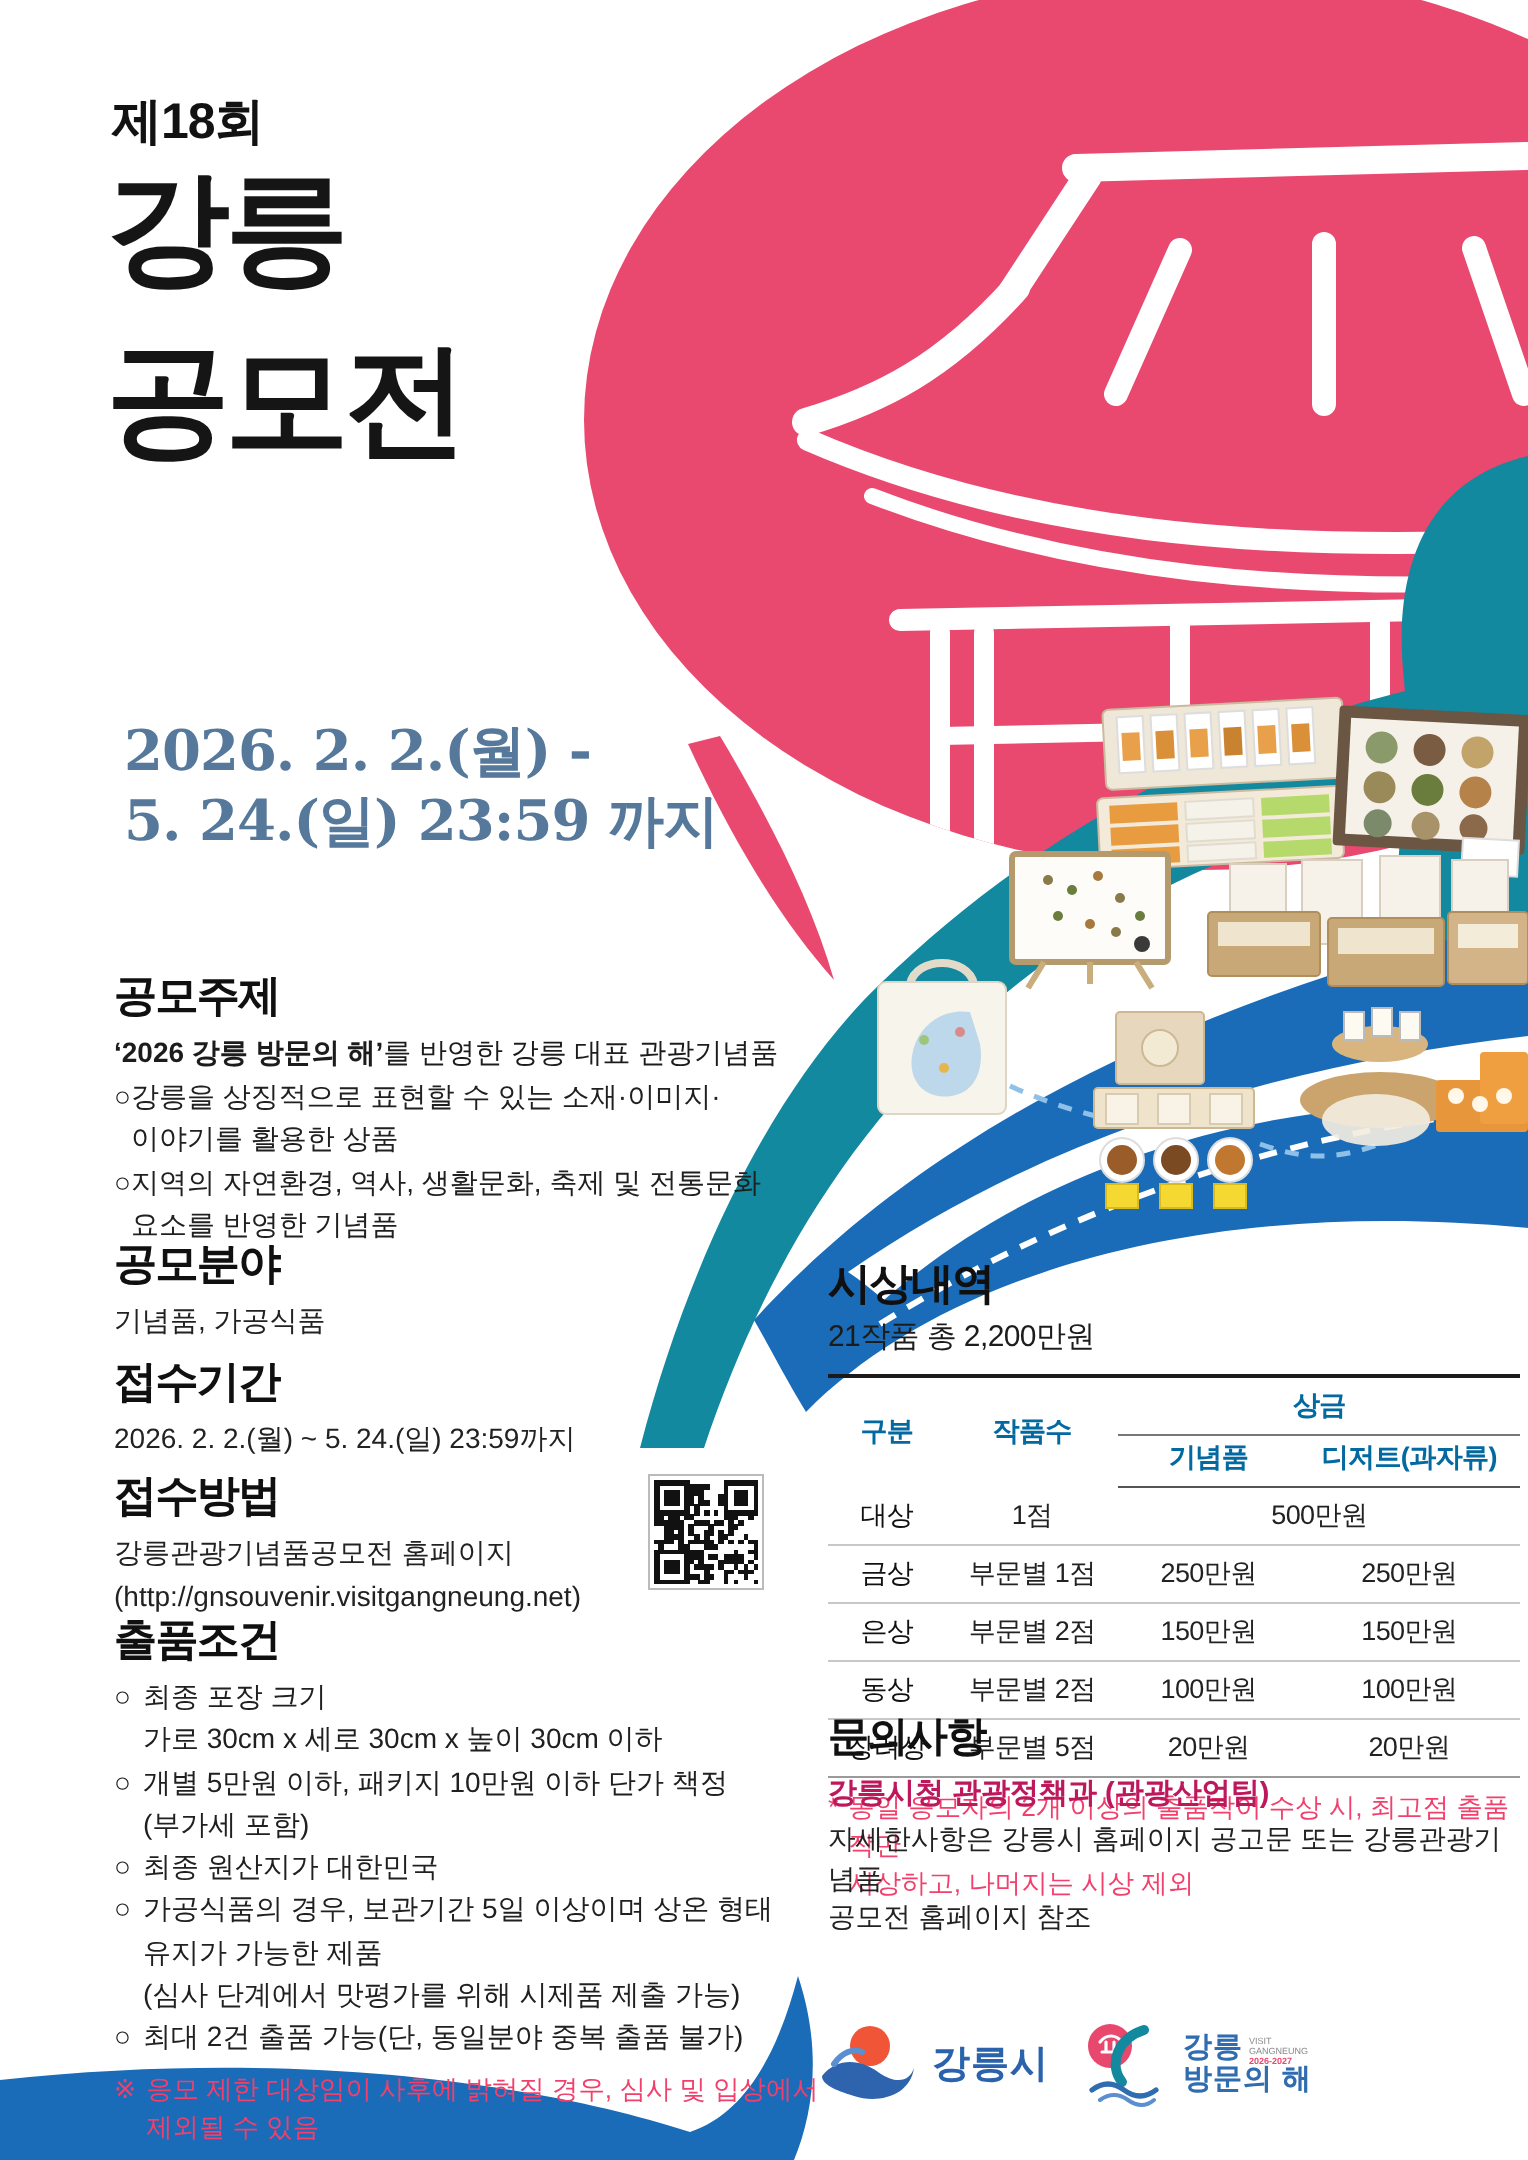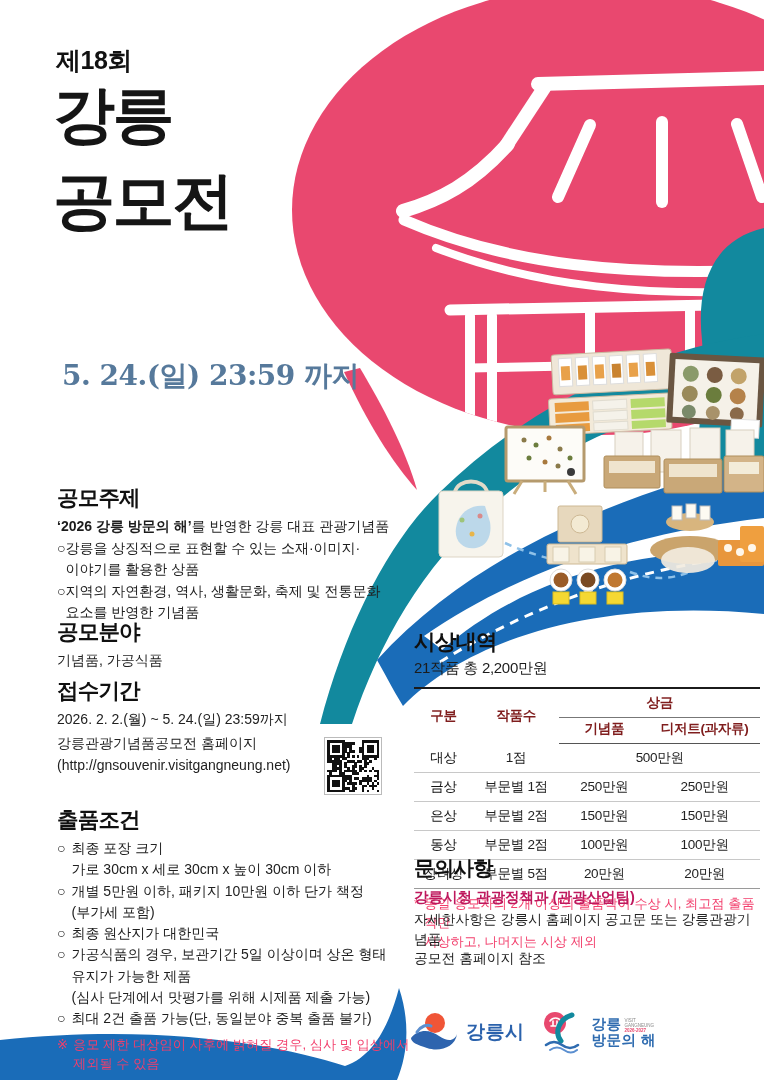--- a/index.html
+++ b/index.html
@@ -240,6 +240,7 @@
   </div>
 
   <div class="abs period">
+    <div>2026. 2. 2.(월) -</div>
     <div>5. 24.(일) 23:59 까지</div>
   </div>
 

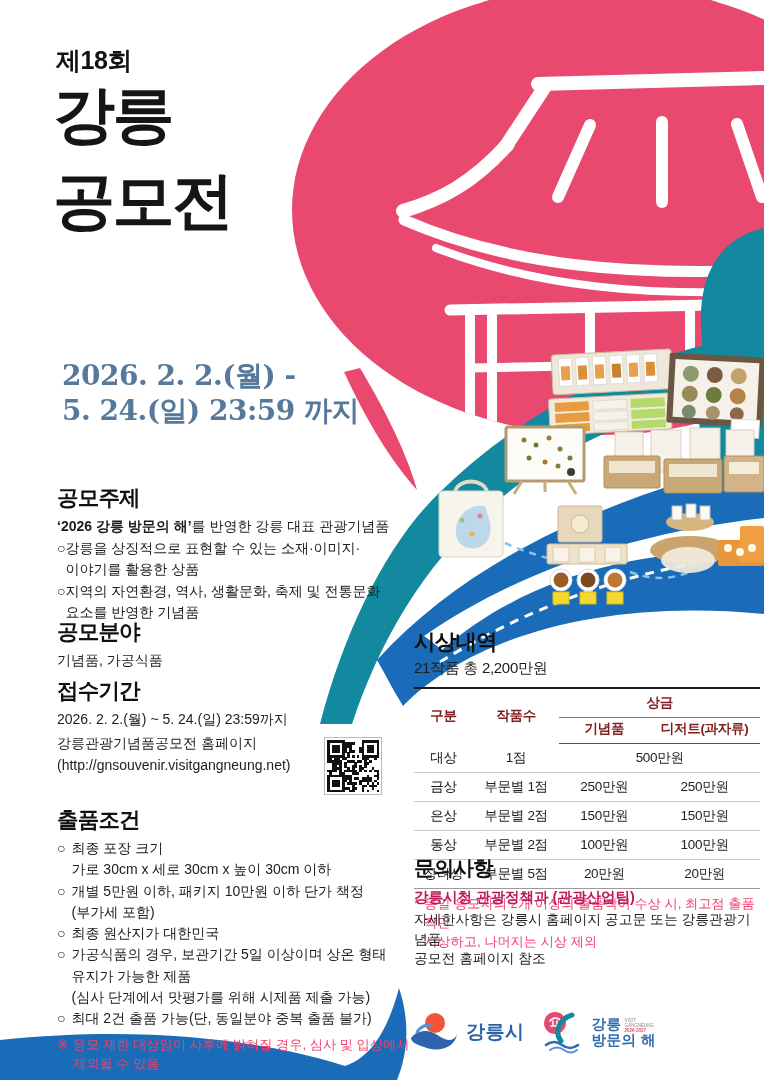--- a/index.html
+++ b/index.html
@@ -48,7 +48,7 @@
   table.awards { width:346px; margin-top:9px; border-collapse:collapse; font-size:13.5px; color:#222; }
   table.awards { border-top:2.5px solid #1b1b1b; border-bottom:1.5px solid #9a9a9a; }
   table.awards th, table.awards td { font-weight:400; text-align:center; padding:5px 2px; letter-spacing:-0.3px; }
-  table.awards th { font-weight:600; color:#7f1d1d; }
+  table.awards th { font-weight:600; color:#0369a1; }
   tr.subhead th { border-bottom:1.5px solid #555; padding-top:2px; }
   th.prize { border-bottom:1px solid #777; padding-bottom:3px; }
   table.awards tbody tr + tr { border-top:1px solid #c8c8c8; }

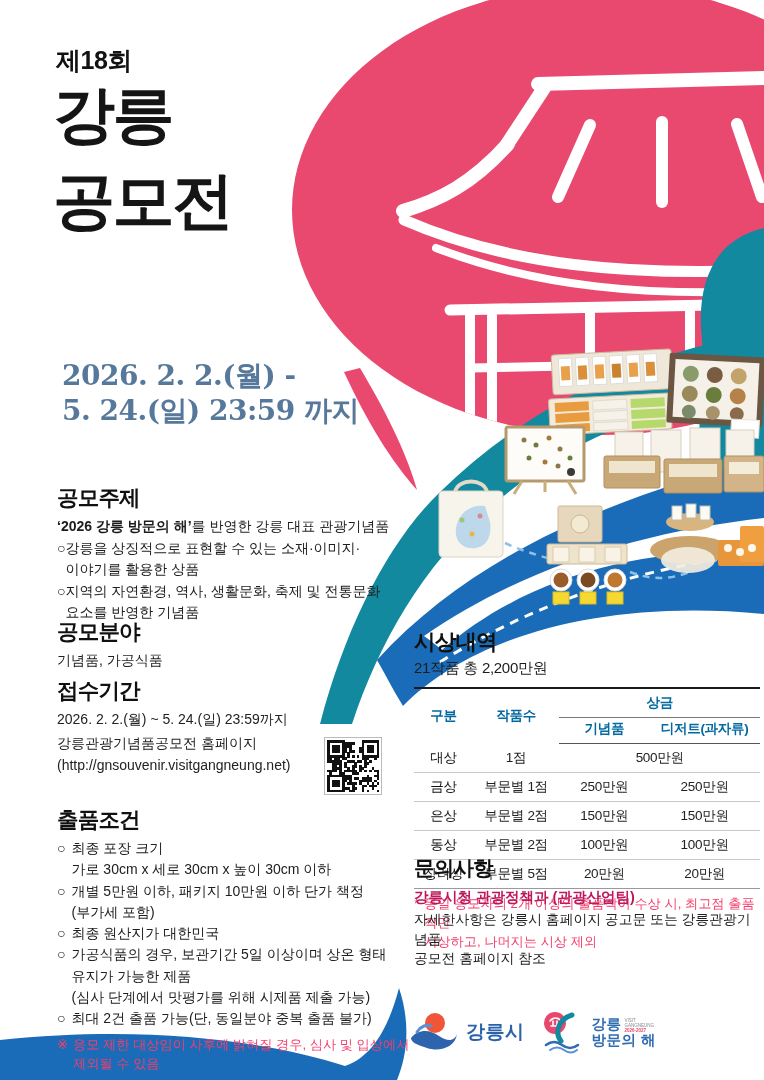--- a/index.html
+++ b/index.html
@@ -270,6 +270,7 @@
   </div>
 
   <div class="abs sec s-apply">
+    <div class="h">접수방법</div>
     <div class="body">강릉관광기념품공모전 홈페이지</div>
     <div class="body">(http://gnsouvenir.visitgangneung.net)</div>
   </div>

